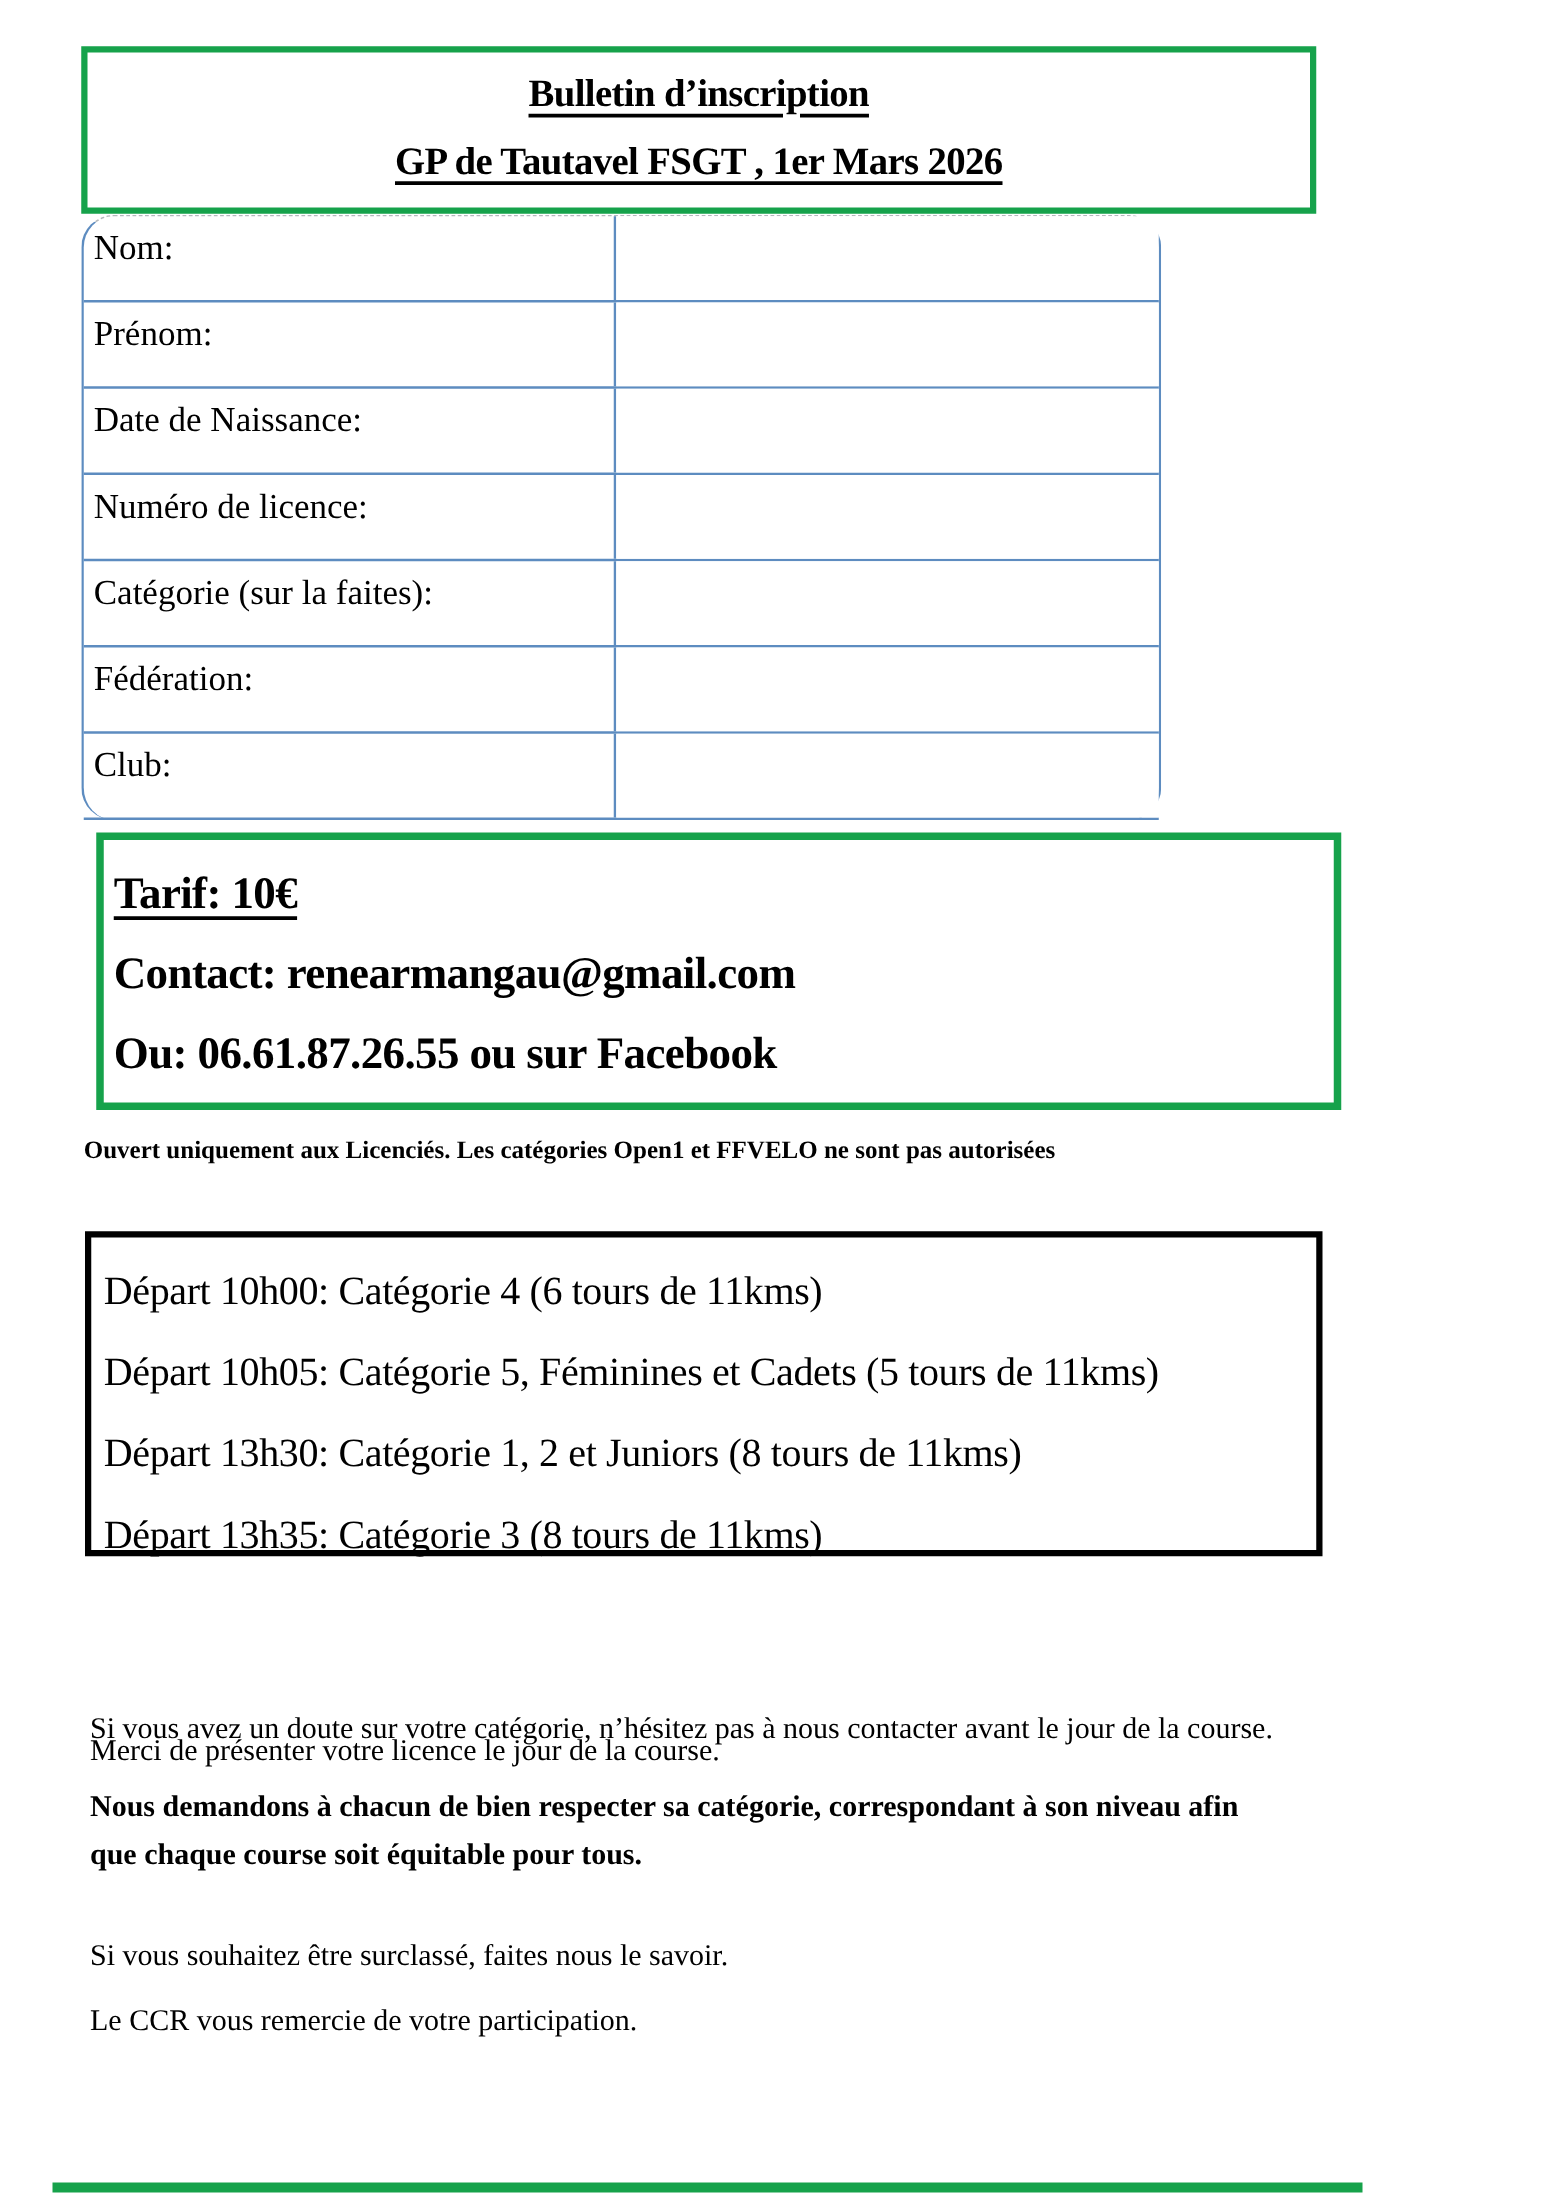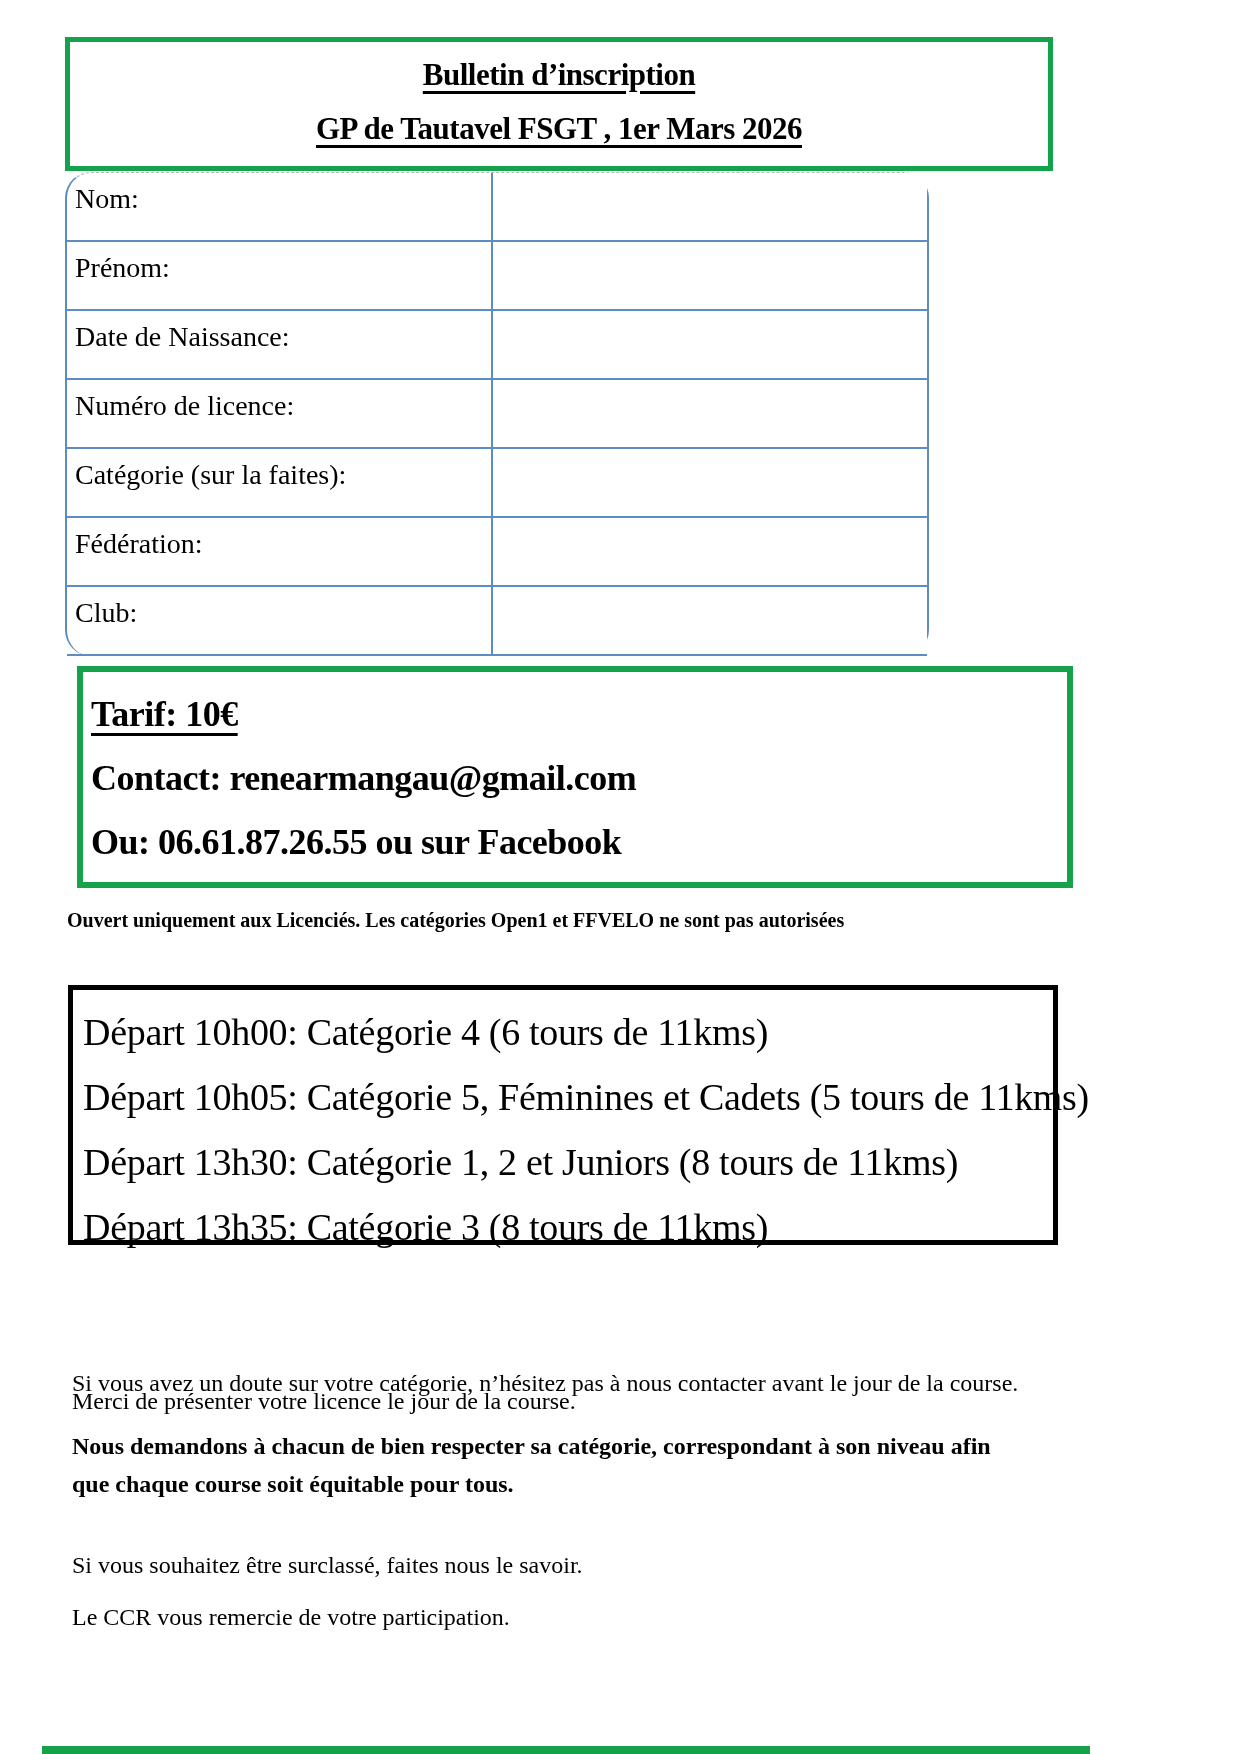--- a/index.html
+++ b/index.html
@@ -86,7 +86,7 @@
     box-sizing: content-box;
   }
   .schedule-line {
-    font-size: 38px; line-height: 65px;
+    font-size: 32px; line-height: 65px;
     white-space: nowrap;
     letter-spacing: -0.3px;
   }

